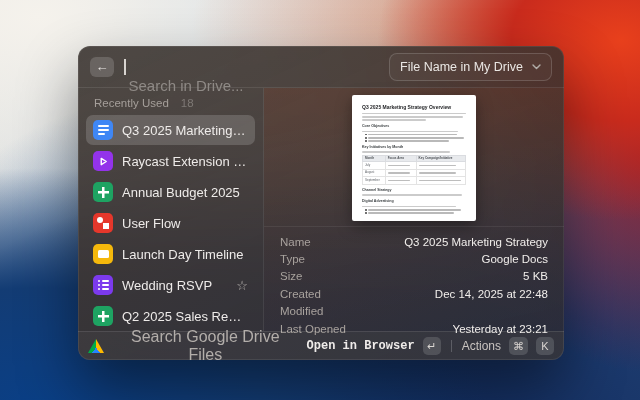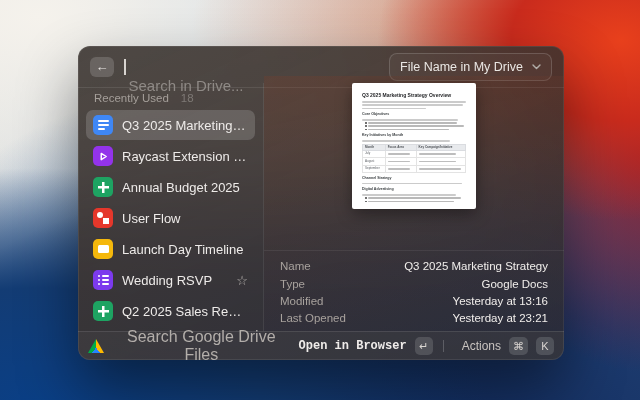--- a/index.html
+++ b/index.html
@@ -48,7 +48,7 @@
   .chev { width:9px; height:6px; flex:none; }
 
   
-  .body { flex:1; display:flex; min-height:0;align-items:flex-end; }
+  .body { flex:1; display:flex; min-height:0; }
   .list-pane { width:186px; flex:none; padding:6px 8px 4px; border-right:1px solid rgba(255,255,255,0.08);
     display:flex; flex-direction:column; overflow:hidden; }
   .section-hdr { padding:3px 8px 6px; font-size:11.5px; color:#a59f9a; }

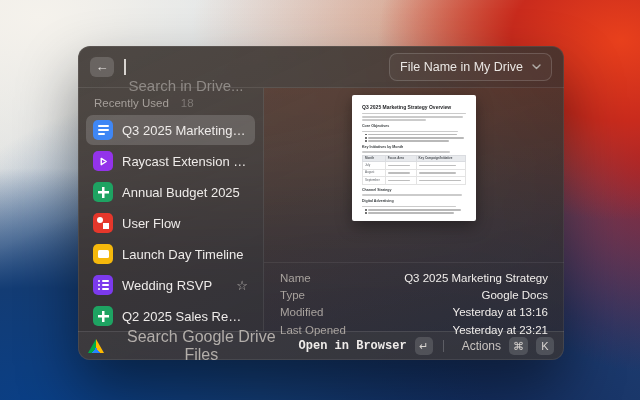--- a/index.html
+++ b/index.html
@@ -99,7 +99,7 @@
   .doc-table td { border:0.5px solid #e3e3e3; padding:1.5px 2px; font-size:3px; color:#5f6368; line-height:3.4px; }
   .cell-ln { height:1.4px; background:#bdbdbd; border-radius:1px; width:85%; }
 
-  .meta { flex:1; border-top:1px solid rgba(255,255,255,0.07); padding:6px 16px 4px; display:flex; flex-direction:column;margin-top:36px; }
+  .meta { flex:1; border-top:1px solid rgba(255,255,255,0.07); padding:6px 16px 4px; display:flex; flex-direction:column; }
   .meta-row { height:17.4px; display:flex; align-items:center; justify-content:space-between; gap:12px; }
   .meta-label { font-size:11.5px; color:#a8a29d; flex:none; }
   .meta-value { font-size:11.5px; font-weight:500; color:#f1eeeb; white-space:nowrap; overflow:hidden; text-overflow:ellipsis; }

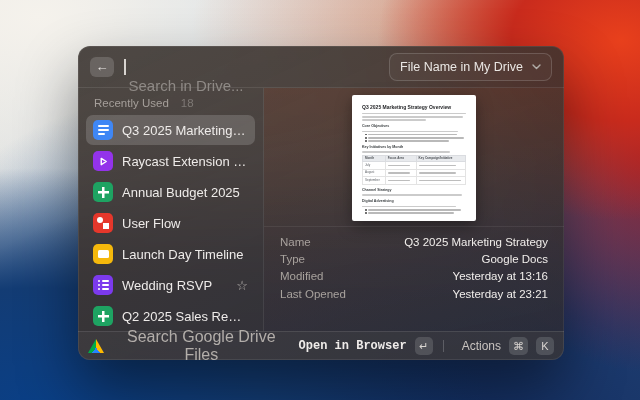--- a/index.html
+++ b/index.html
@@ -288,6 +288,10 @@
           <span class="meta-value">Google Docs</span>
         </div>
         <div class="meta-row">
+          <span class="meta-label">Size</span>
+          <span class="meta-value">5 KB</span>
+        </div>
+        <div class="meta-row">
           <span class="meta-label">Modified</span>
           <span class="meta-value">Yesterday at 13:16</span>
         </div>

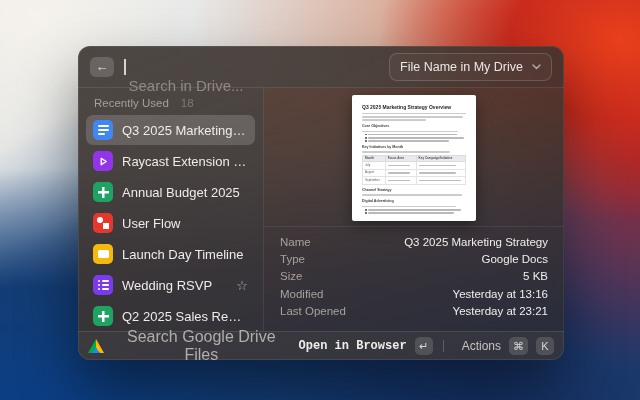--- a/index.html
+++ b/index.html
@@ -292,6 +292,10 @@
           <span class="meta-value">5 KB</span>
         </div>
         <div class="meta-row">
+          <span class="meta-label">Created</span>
+          <span class="meta-value">Dec 14, 2025 at 22:48</span>
+        </div>
+        <div class="meta-row">
           <span class="meta-label">Modified</span>
           <span class="meta-value">Yesterday at 13:16</span>
         </div>

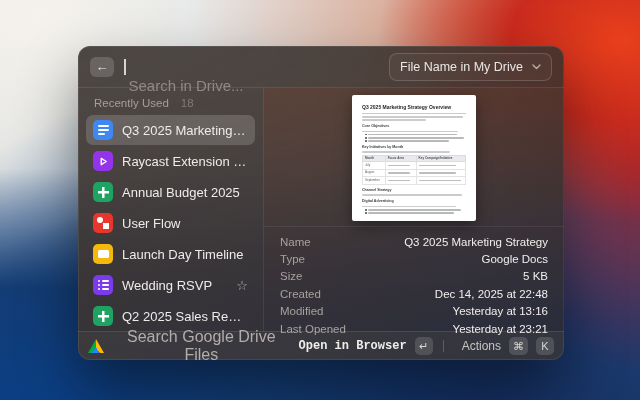--- a/index.html
+++ b/index.html
@@ -297,7 +297,6 @@
         </div>
         <div class="meta-row">
           <span class="meta-label">Modified</span>
-          <span class="meta-value">Yesterday at 13:16</span>
         </div>
         <div class="meta-row">
           <span class="meta-label">Last Opened</span>

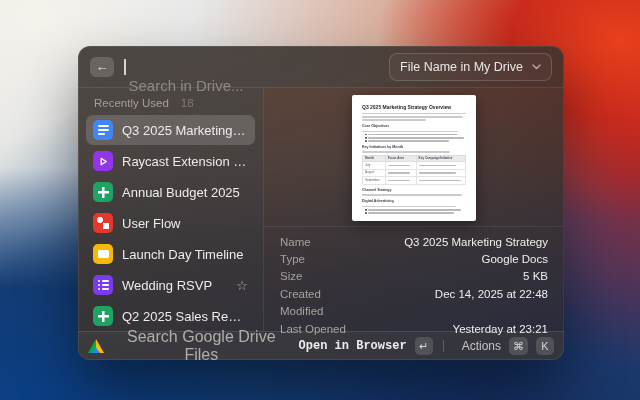--- a/index.html
+++ b/index.html
@@ -115,7 +115,7 @@
   .key { min-width:18px; height:18px; padding:0 4px; border-radius:5px; background:rgba(255,255,255,0.14);
     display:flex; align-items:center; justify-content:center; font-size:11px; color:#d9d5d1; }
   .vdiv { width:1px; height:12px; background:rgba(255,255,255,0.20); margin:0 2px; }
-  .action-secondary { font-size:12px; font-weight:500; color:#c9c4c0; white-space:nowrap;margin-left:8px; }
+  .action-secondary { font-size:12px; font-weight:500; color:#c9c4c0; white-space:nowrap; }
 </style>
 </head>
 <body>

